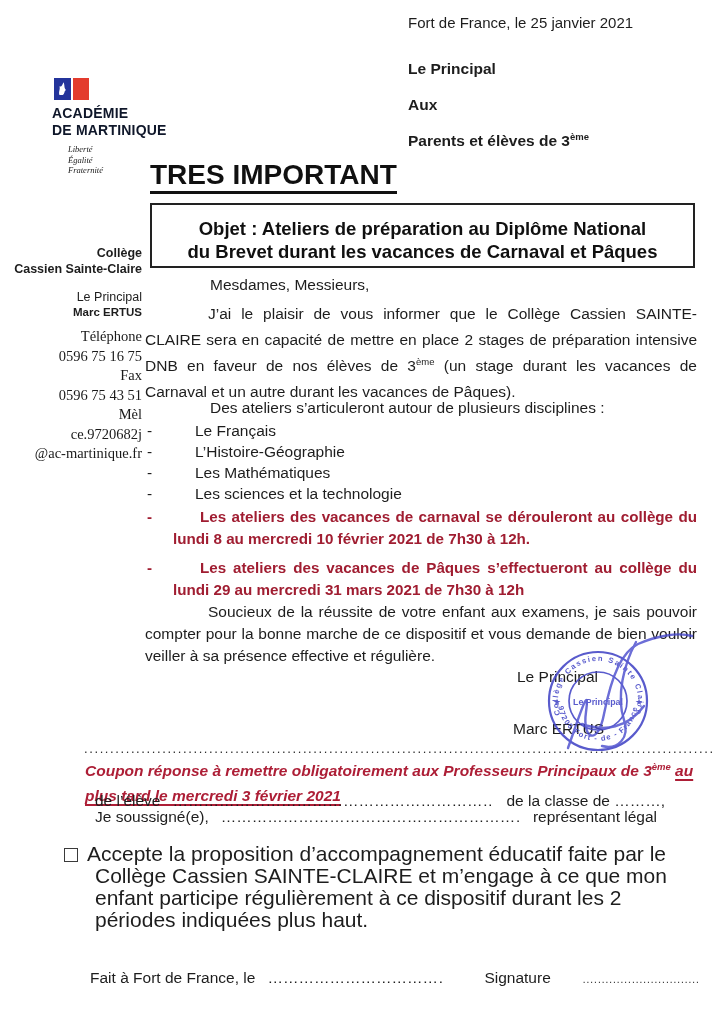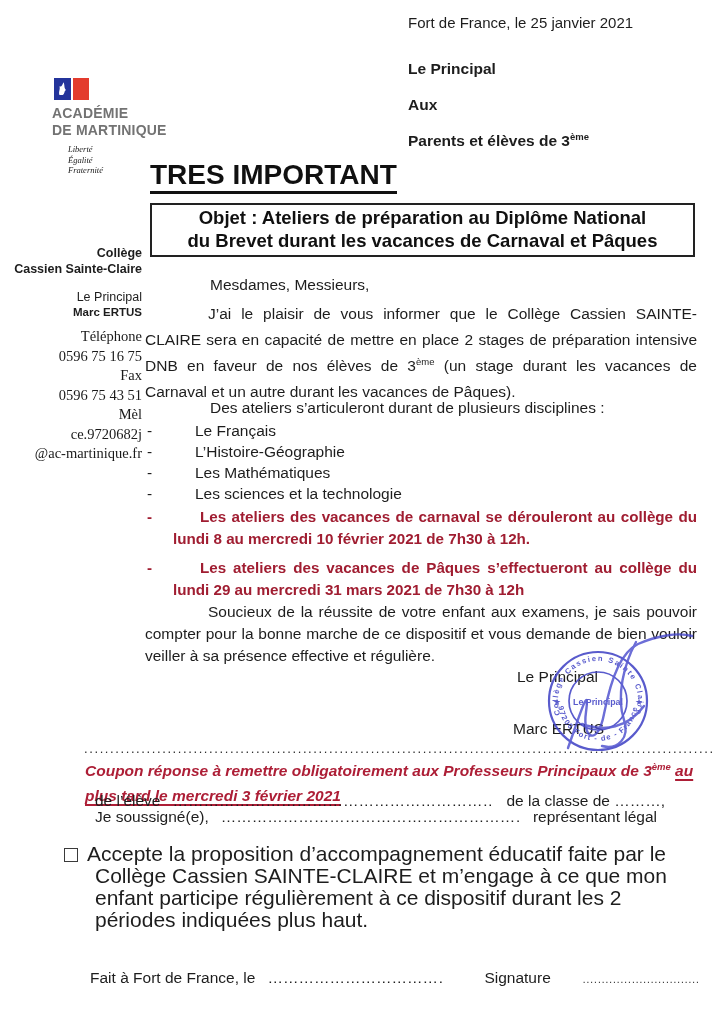--- a/index.html
+++ b/index.html
@@ -18,7 +18,7 @@
   .flag .fb{width:17px;height:22px;position:relative;}
   .flag .fr{width:16px;height:22px;}
   .flag svg{position:absolute;left:3px;top:3px;}
-  .acad{font-weight:bold;font-size:14px;line-height:16.5px;letter-spacing:.2px;margin-top:5px;color:#737373;}
+  .acad{font-weight:bold;font-size:14px;line-height:16.5px;letter-spacing:.2px;margin-top:5px;color:#0f172a;}
   .motto{font-family:"Liberation Serif", serif;font-style:italic;font-size:8.5px;line-height:10.5px;margin-top:6px;margin-left:16px;color:#222;}
   
   .title{position:absolute;left:150px;top:159px;width:470px;font-size:28px;font-weight:bold;color:#101010;}

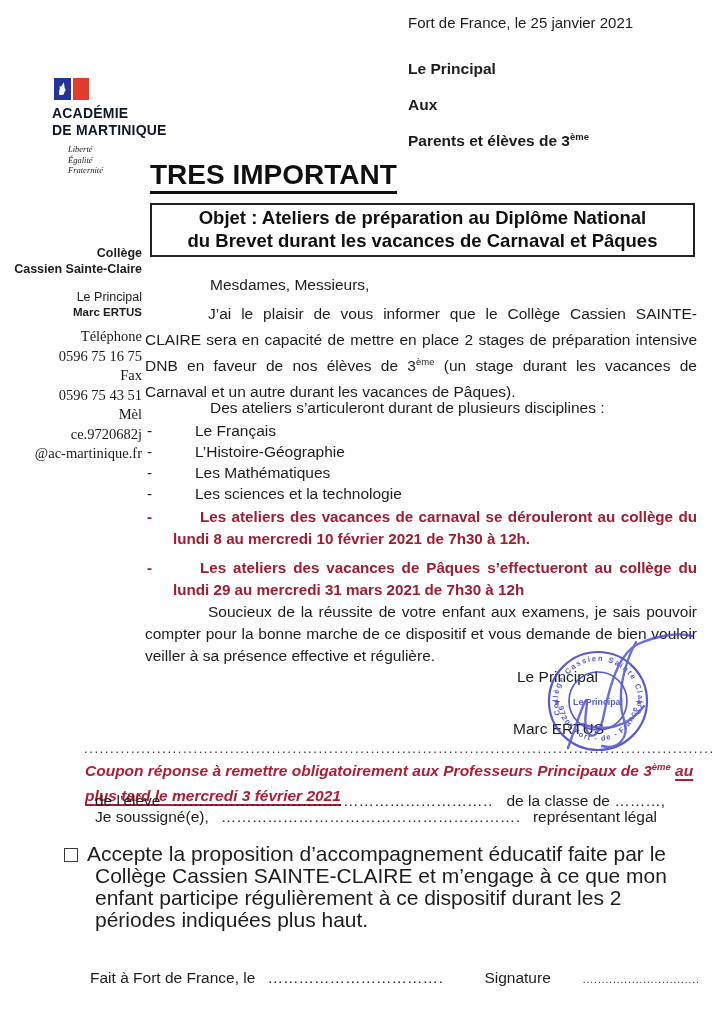--- a/index.html
+++ b/index.html
@@ -24,7 +24,7 @@
   .title{position:absolute;left:150px;top:159px;width:470px;font-size:28px;font-weight:bold;color:#101010;}
   .title span{border-bottom:3px solid #111;padding-bottom:1px;}
   .objet{position:absolute;left:150px;top:203px;width:541px;border:2px solid #222;
-         text-align:center;font-weight:bold;font-size:18.5px;line-height:23px;padding:1px 0 3px;color:#101010;}
+         text-align:center;font-weight:bold;font-size:18.5px;line-height:23px;padding:12px 0 3px;color:#101010;}
   
   .school{position:absolute;left:0;top:246px;width:142px;text-align:right;font-weight:bold;font-size:12.5px;line-height:15.5px;}
   .principal{position:absolute;left:0;top:290px;width:142px;text-align:right;font-size:12.5px;line-height:15px;}

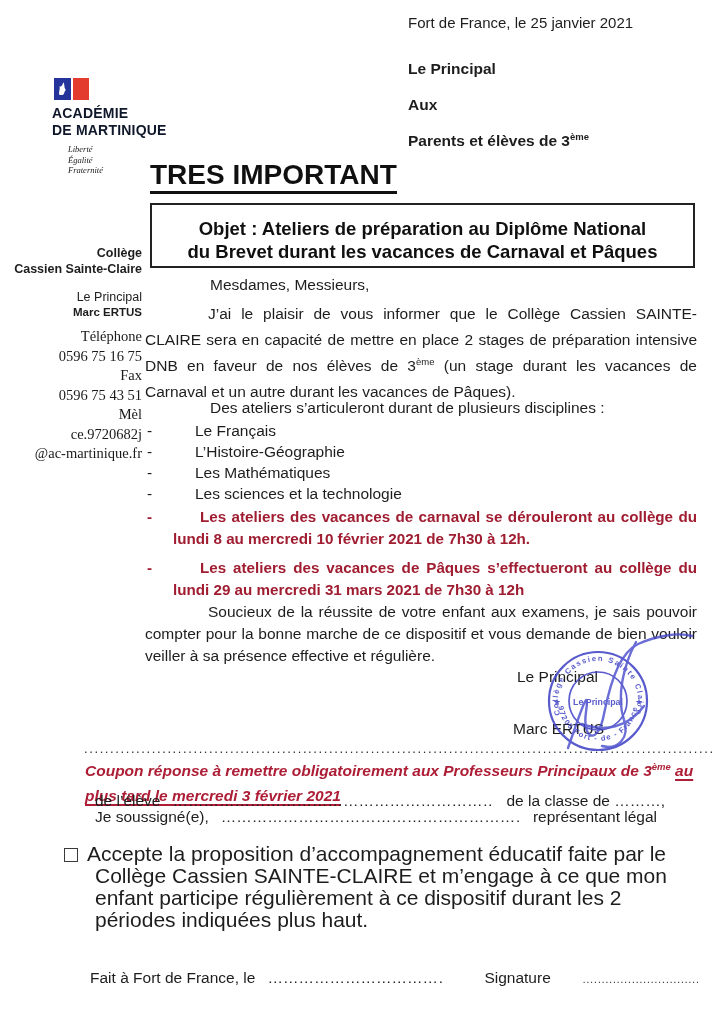--- a/index.html
+++ b/index.html
@@ -129,7 +129,7 @@
   <div class="salutation">Mesdames, Messieurs,</div>
   <div class="p1"><span>J’ai le plaisir de vous informer que le Collège Cassien SAINTE-CLAIRE sera en capacité de mettre en place 2 stages de préparation intensive DNB en faveur de nos élèves de 3</span><sup class="sm">ème</sup><span>  (un stage durant les vacances de Carnaval et un autre durant les vacances de Pâques).</span></div>
 
-  <div class="intro">Des ateliers s’articuleront durant de plusieurs disciplines :</div>
+  <div class="intro">Des ateliers s’articuleront autour de plusieurs disciplines :</div>
   <div class="list">
     <div class="li">
         <span class="dash">-</span>

